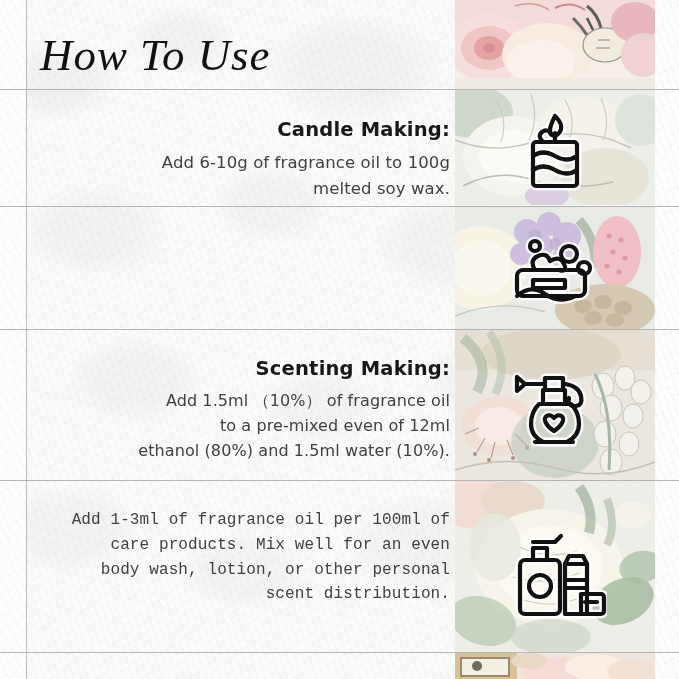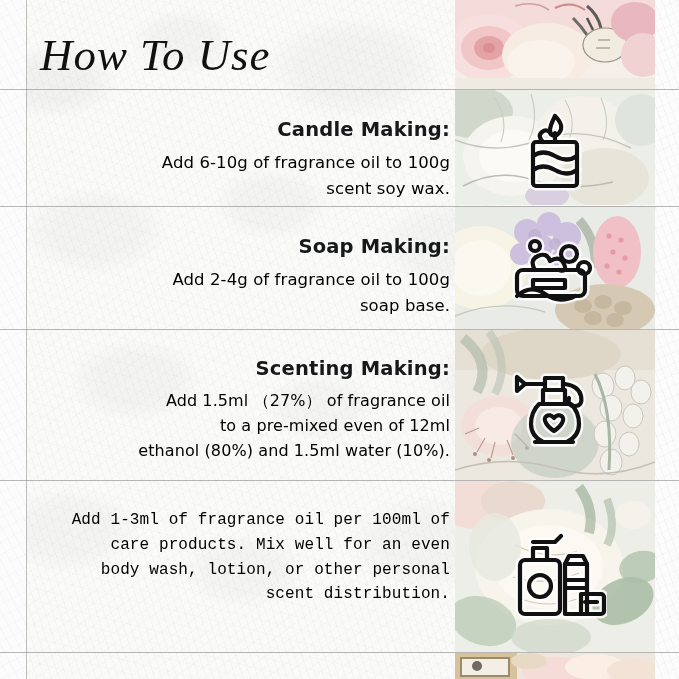--- a/index.html
+++ b/index.html
@@ -106,7 +106,7 @@
     font-weight:400;
     font-size:16.5px;
     line-height:1.55;
-    color:#000000;
+    color:#404040;
     letter-spacing:.1px;
   }
   .sec-body .ln { display:block; white-space:nowrap; }

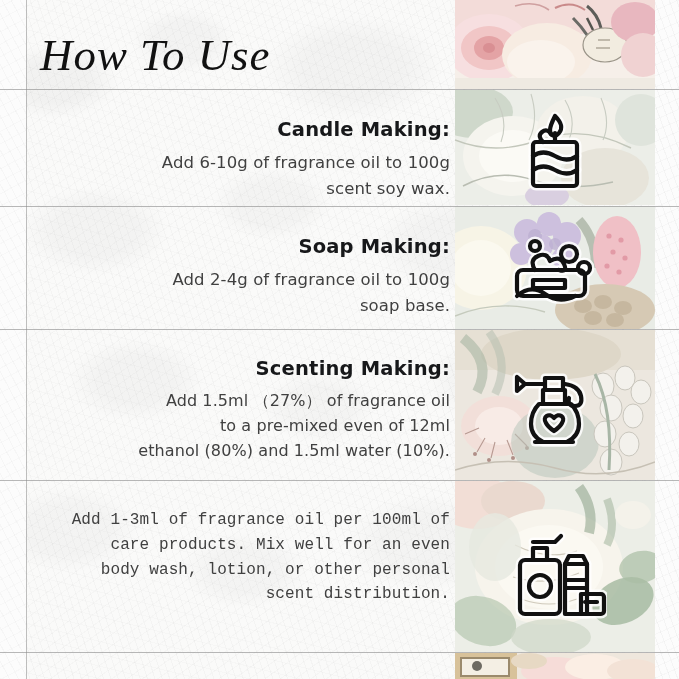--- a/index.html
+++ b/index.html
@@ -303,7 +303,7 @@
       <div class="sec-head">Candle Making:</div>
       <div class="sec-body">
         <span class="ln">Add 6-10g of fragrance oil to 100g</span>
-        <span class="ln">scent soy wax.</span>
+        <span class="ln">melted soy wax.</span>
       </div>
     </div>
 

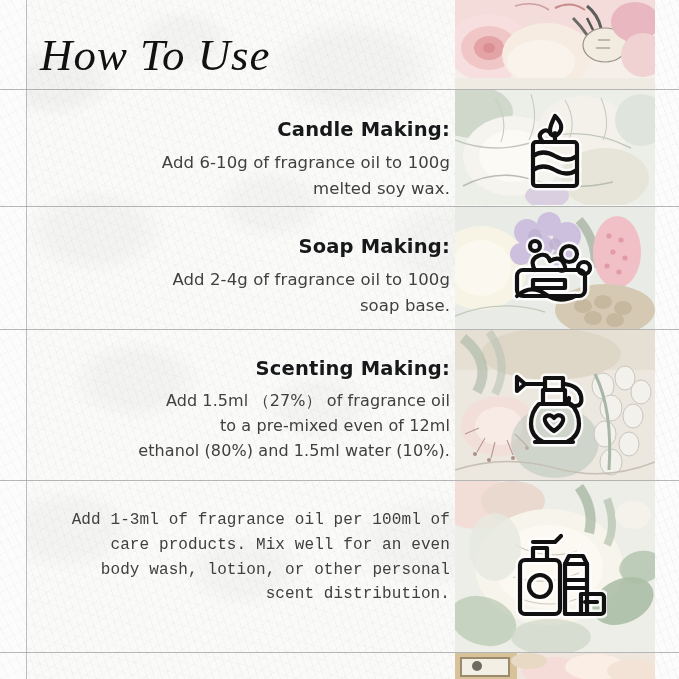--- a/index.html
+++ b/index.html
@@ -307,13 +307,6 @@
       </div>
     </div>
 
-    <div class="section" style="top:219px;">
-      <div class="sec-head">Soap Making:</div>
-      <div class="sec-body">
-        <span class="ln">Add 2-4g of fragrance oil to 100g</span>
-        <span class="ln">soap base.</span>
-      </div>
-    </div>
 
     <div class="section" style="top:341px;">
       <div class="sec-head">Scenting Making:</div>

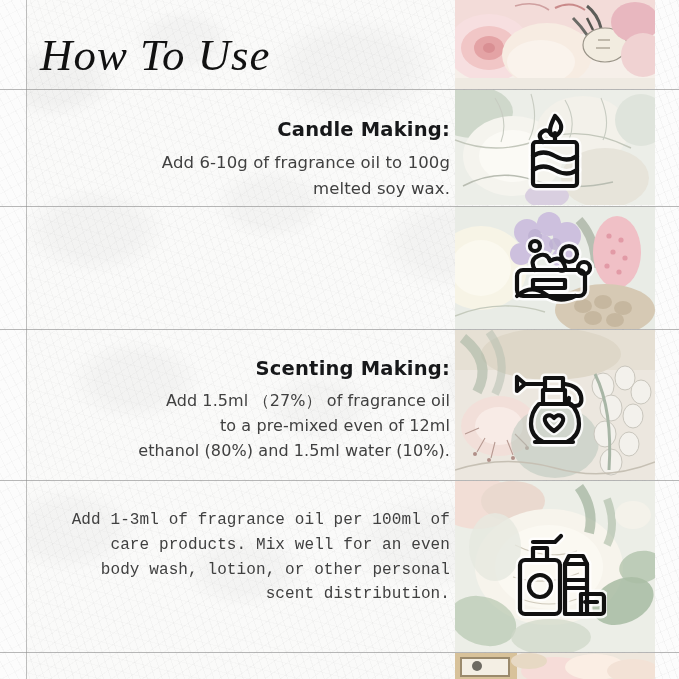--- a/index.html
+++ b/index.html
@@ -311,7 +311,7 @@
     <div class="section" style="top:341px;">
       <div class="sec-head">Scenting Making:</div>
       <div class="sec-body" style="font-size:16px;">
-        <span class="ln">Add 1.5ml （27%） of fragrance oil</span>
+        <span class="ln">Add 1.5ml （10%） of fragrance oil</span>
         <span class="ln">to a pre-mixed even of 12ml</span>
         <span class="ln">ethanol (80%) and 1.5ml water (10%).</span>
       </div>

